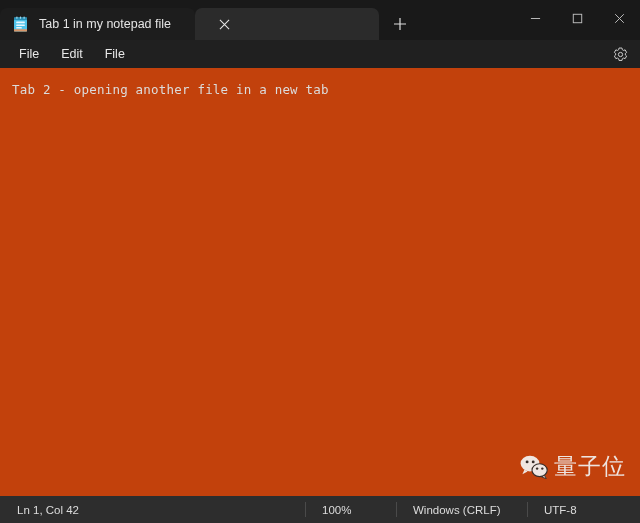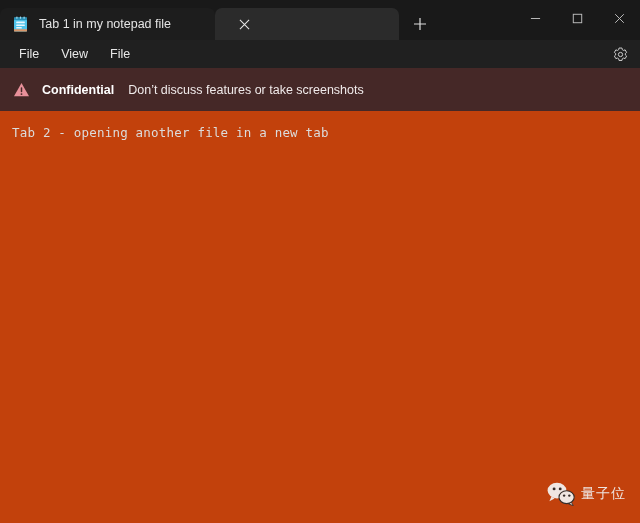--- a/index.html
+++ b/index.html
@@ -49,7 +49,7 @@
   }
   .tab.inactive {
     background: #1d1d1d;
-    width: 215px;
+    width: 195px;
   }
   .tab.active {
     background: #2b2b2b;

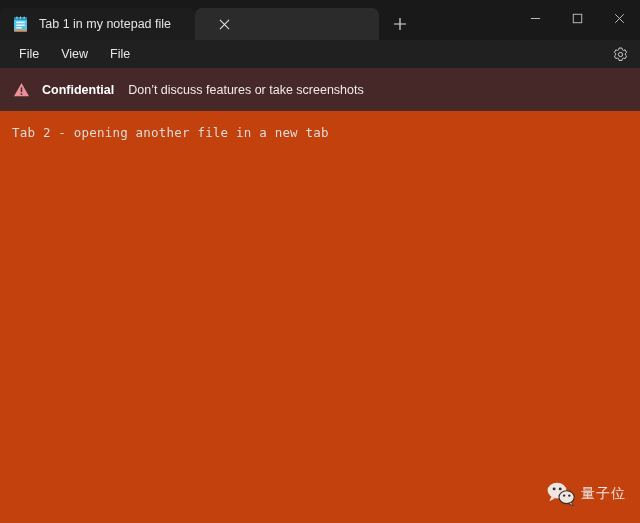--- a/index.html
+++ b/index.html
@@ -314,7 +314,7 @@
 
   <div class="menubar">
     <div class="menu-item">File</div>
-    <div class="menu-item">View</div>
+    <div class="menu-item">Edit</div>
     <div class="menu-item">File</div>
 
     <div class="gear">

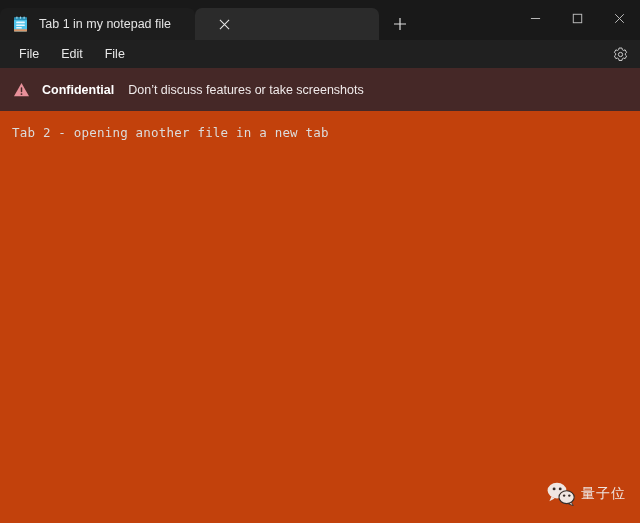--- a/index.html
+++ b/index.html
@@ -329,17 +329,6 @@
     </div>
   </div>
 
-  <div class="banner">
-    <span class="banner-icon">
-      <svg viewBox="0 0 17 17" width="17" height="17">
-        <path d="M8.5 1.9 L16 15.2 L1 15.2 Z" fill="#e8909a"></path>
-        <rect x="7.75" y="6.3" width="1.5" height="4.9" rx="0.7" fill="#452827"></rect>
-        <circle cx="8.5" cy="13.1" r="0.95" fill="#452827"></circle>
-      </svg>
-    </span>
-    <span class="banner-title">Confidential</span>
-    <span class="banner-msg">Don’t discuss features or take screenshots</span>
-  </div>
 
   <div class="editor">
     <div class="editor-text">Tab 2 - opening another file in a new tab</div>

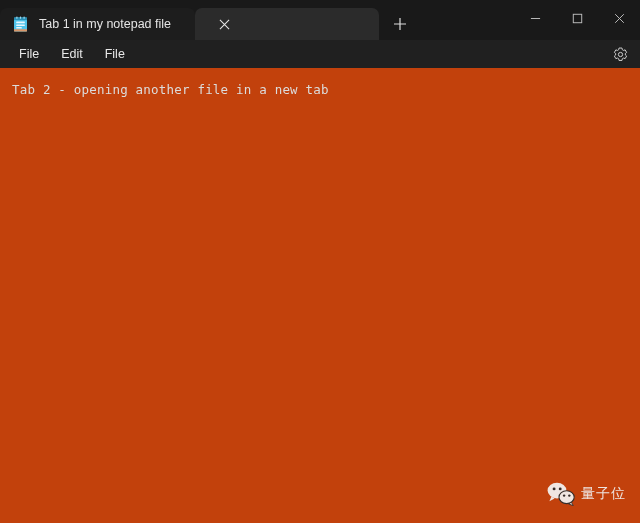--- a/index.html
+++ b/index.html
@@ -208,7 +208,7 @@
     display: block;
   }
   .wm-text {
-    font-size: 14px;
+    font-size: 23px;
     color: #f2f2f2;
     font-family: Liberation Serif, serif;
     letter-spacing: 1px;

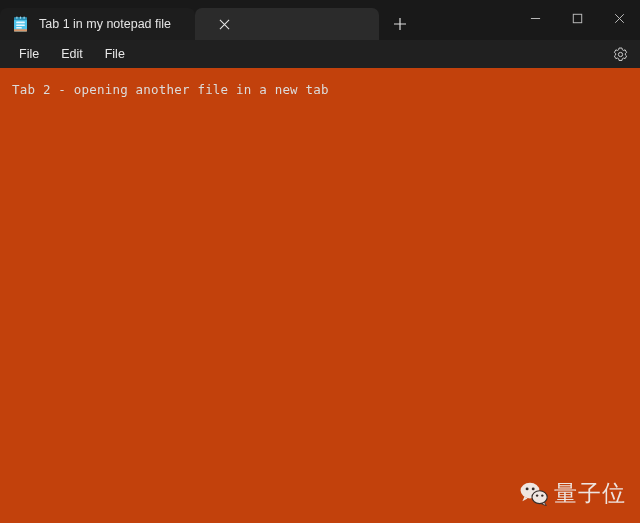--- a/index.html
+++ b/index.html
@@ -352,6 +352,15 @@
     </div>
   </div>
 
+  <div class="statusbar">
+    <div class="status-cell pos">Ln 1, Col 42</div>
+    <div class="status-sep"></div>
+    <div class="status-cell zoom">100%</div>
+    <div class="status-sep"></div>
+    <div class="status-cell eol">Windows (CRLF)</div>
+    <div class="status-sep"></div>
+    <div class="status-cell enc">UTF-8</div>
+  </div>
 
 </div>
 

